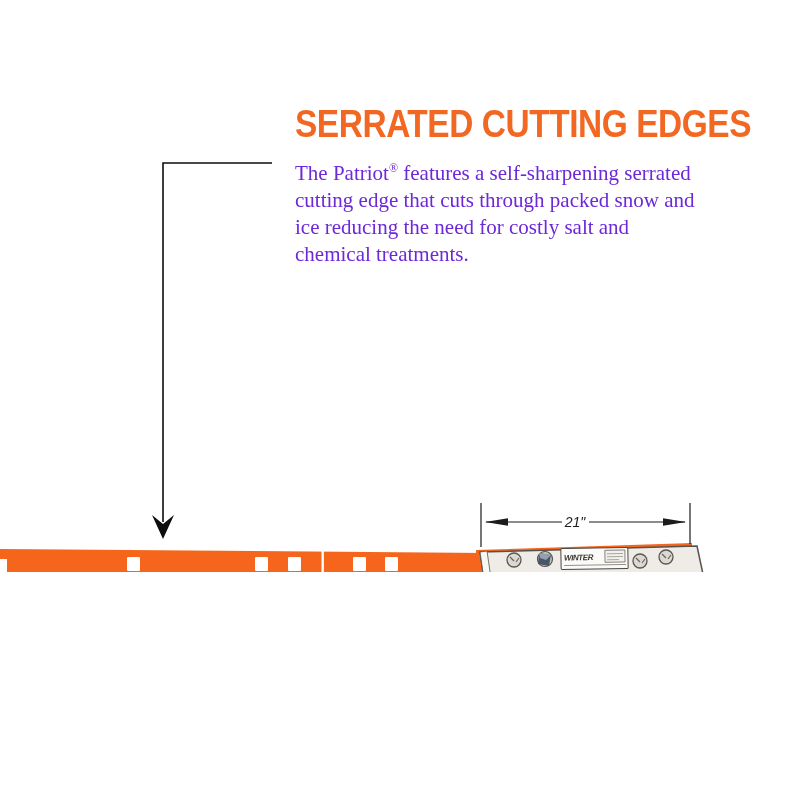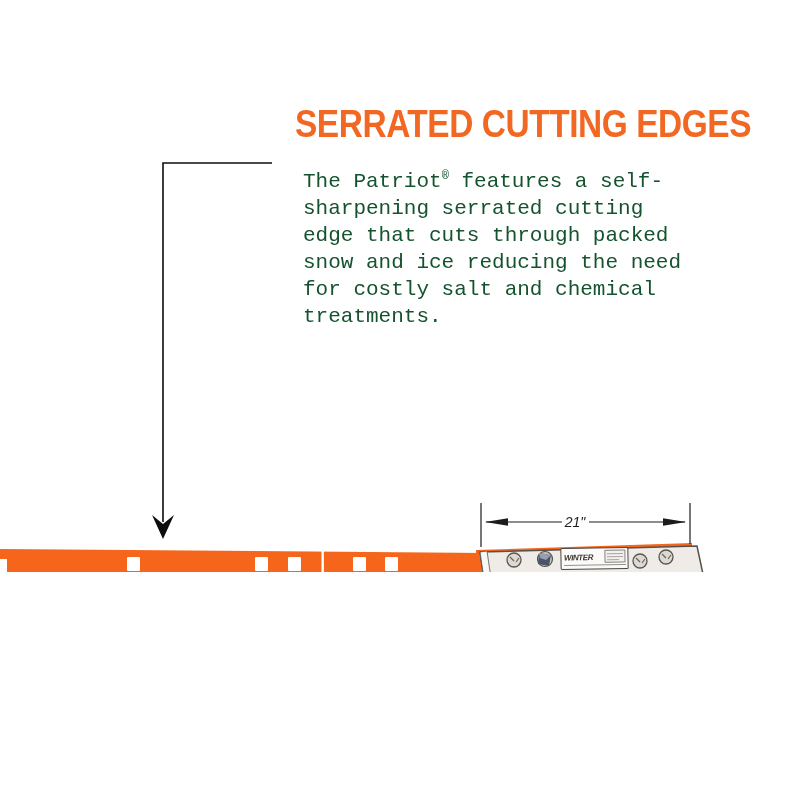--- a/index.html
+++ b/index.html
@@ -14,9 +14,9 @@
     font-family:"Liberation Sans", sans-serif;
   }
   .body-copy{
-    position:absolute;left:295px;top:160px;width:402px;margin:8px;
-    font-size:21px;line-height:27px;color:#14532d;
-    font-family:Liberation Mono, monospace;
+    position:absolute;left:295px;top:160px;width:402px;margin:0;
+    font-size:21px;line-height:27px;color:#6d28d9;
+    font-family:Liberation Serif, serif;
   }
   .body-copy sup{font-size:12px;line-height:0;vertical-align:super;}
   .diagram-svg{position:absolute;left:0;top:0;}

